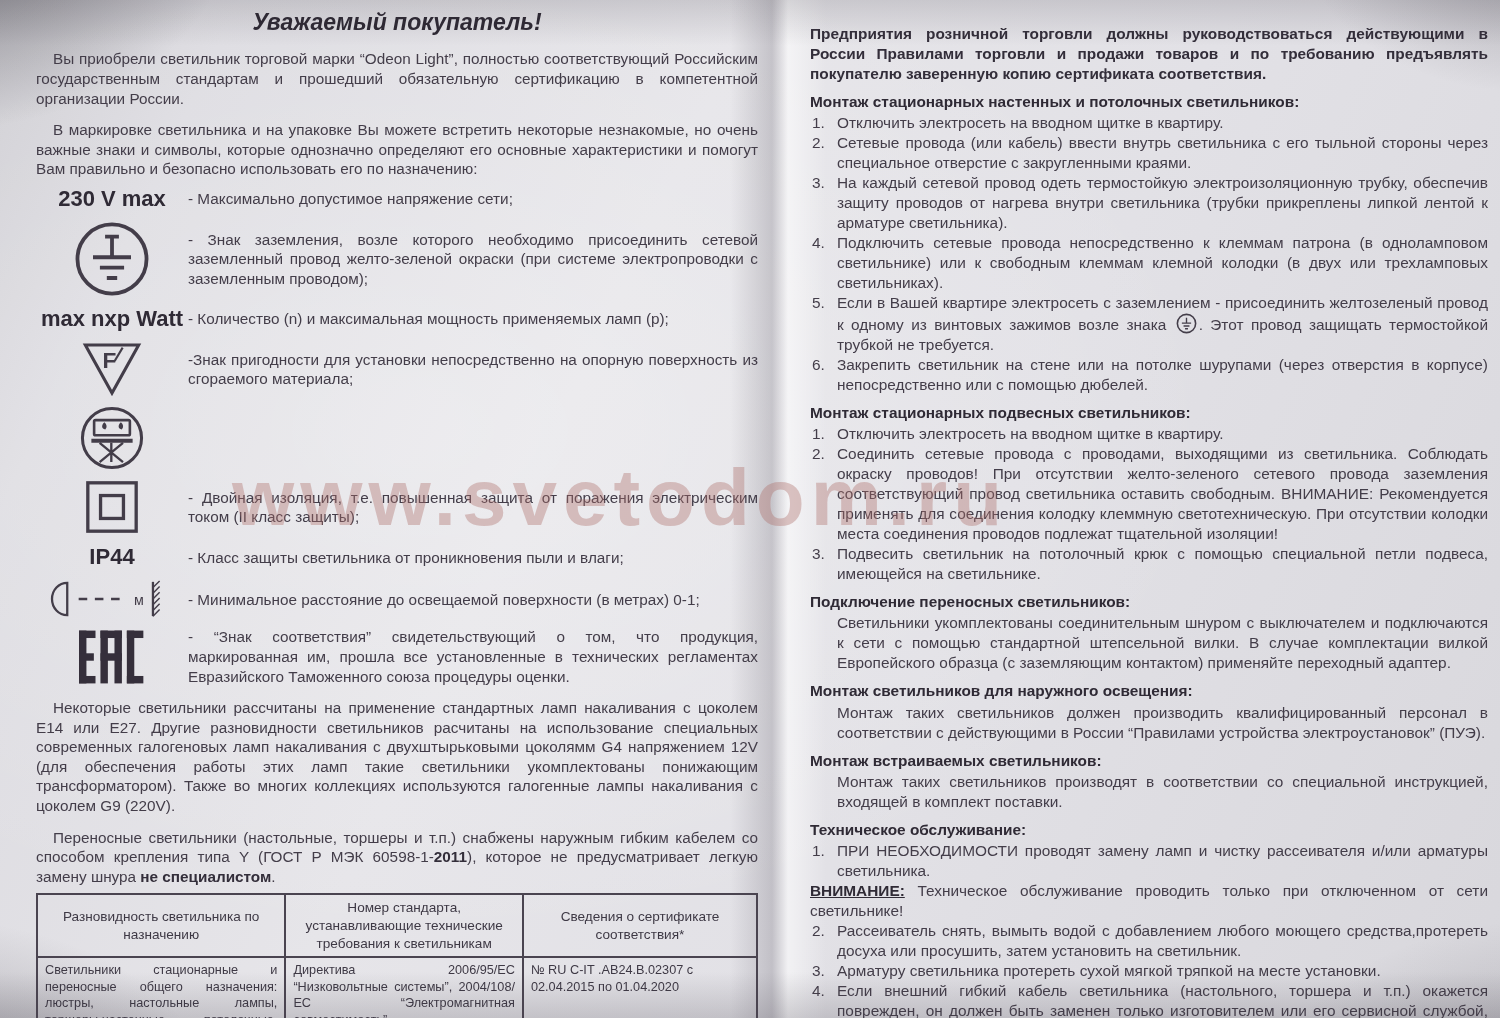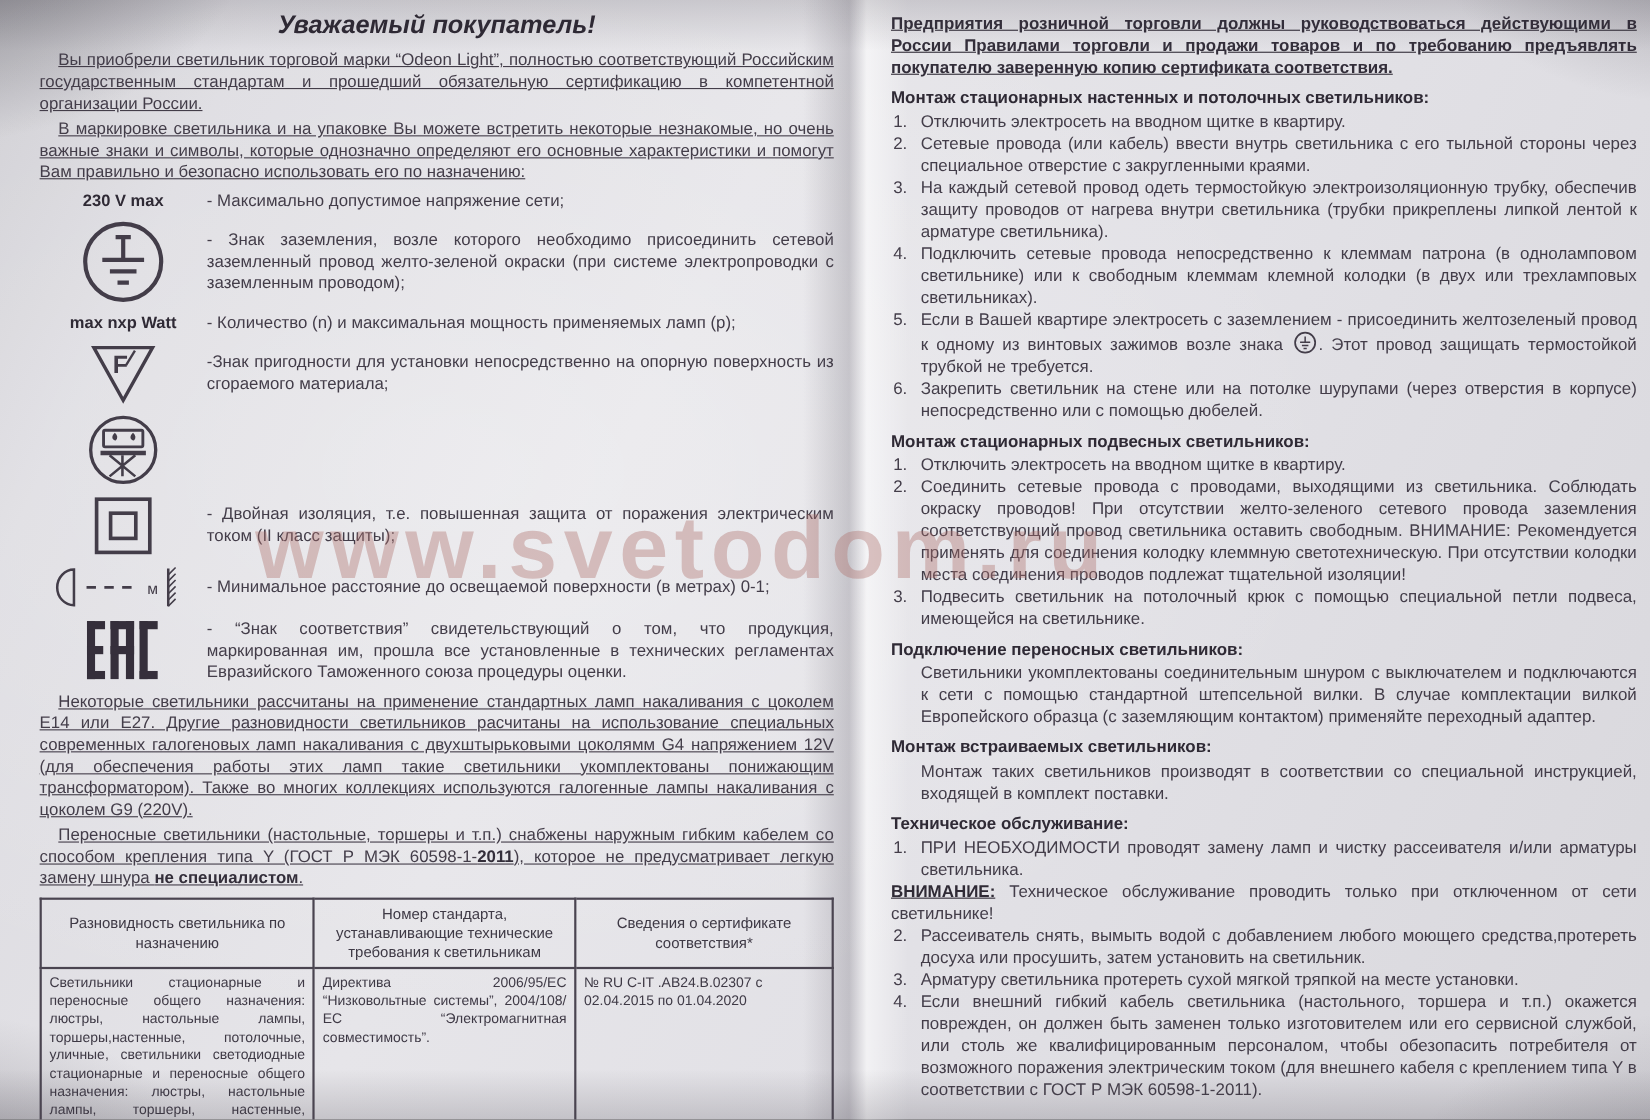--- a/index.html
+++ b/index.html
@@ -28,7 +28,7 @@
   .page-left  { left:36px;  width:722px; top:6px;  font-size:15.3px; line-height:1.28; }
   .page-right { left:810px; width:678px; top:12px; font-size:15.4px; line-height:1.3; }
   .title { margin:2px 0 8px; text-align:center; font-size:23px; font-weight:bold; font-style:italic; color:#2e2934; }
-  .para { margin:0 0 4px; text-align:justify;text-decoration:underline; }
+  .para { margin:12px 0 4px; text-align:justify; }
   .indent { text-indent:17px; }
   .bold { font-weight:bold; color:#332e3a; }
   b { color:#332e3a; }

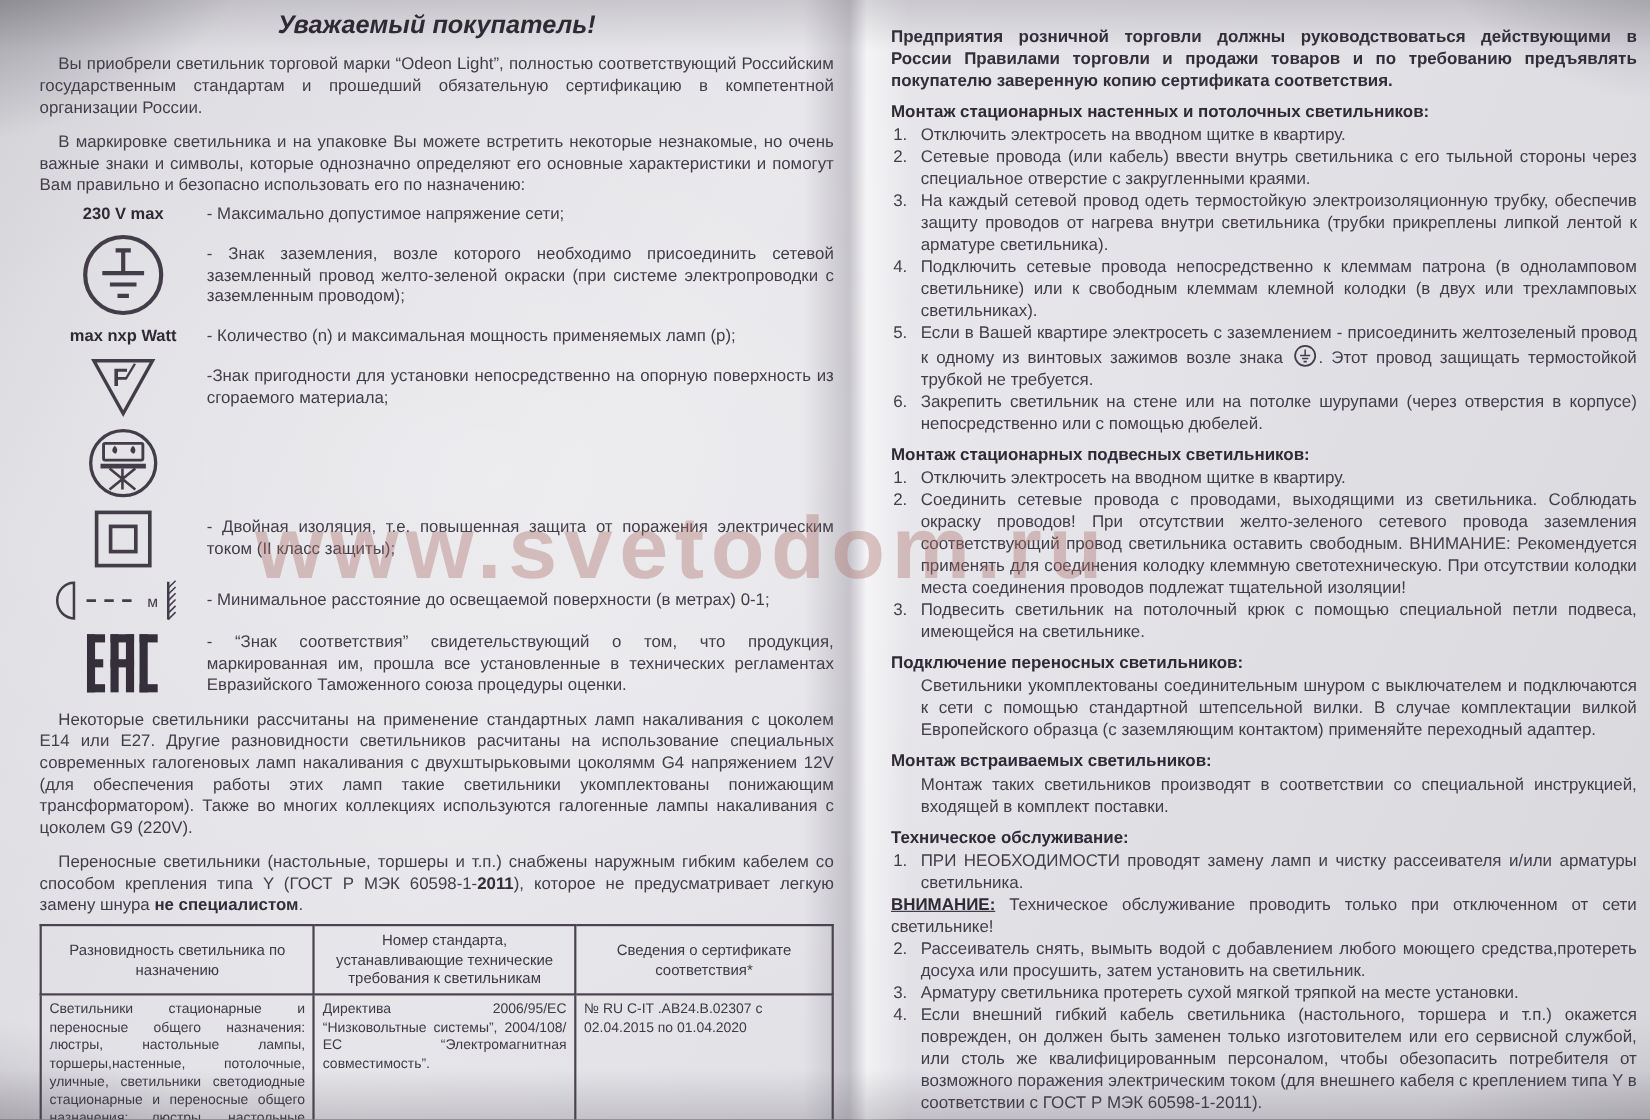--- a/index.html
+++ b/index.html
@@ -36,7 +36,7 @@
   .symbols { margin:6px 0 4px; }
   .sym-row { display:flex; align-items:center; margin-bottom:8px; }
   .sym-cell { flex:0 0 152px; text-align:center; }
-  .sym-label { font-weight:bold; font-size:15px; color:#2f2a35; white-space:nowrap; }
+  .sym-label { font-weight:bold; font-size:22px; color:#2f2a35; white-space:nowrap; }
   .sym-text { flex:1; text-align:justify; }
   svg.sym-svg { display:block; margin:0 auto; }
   

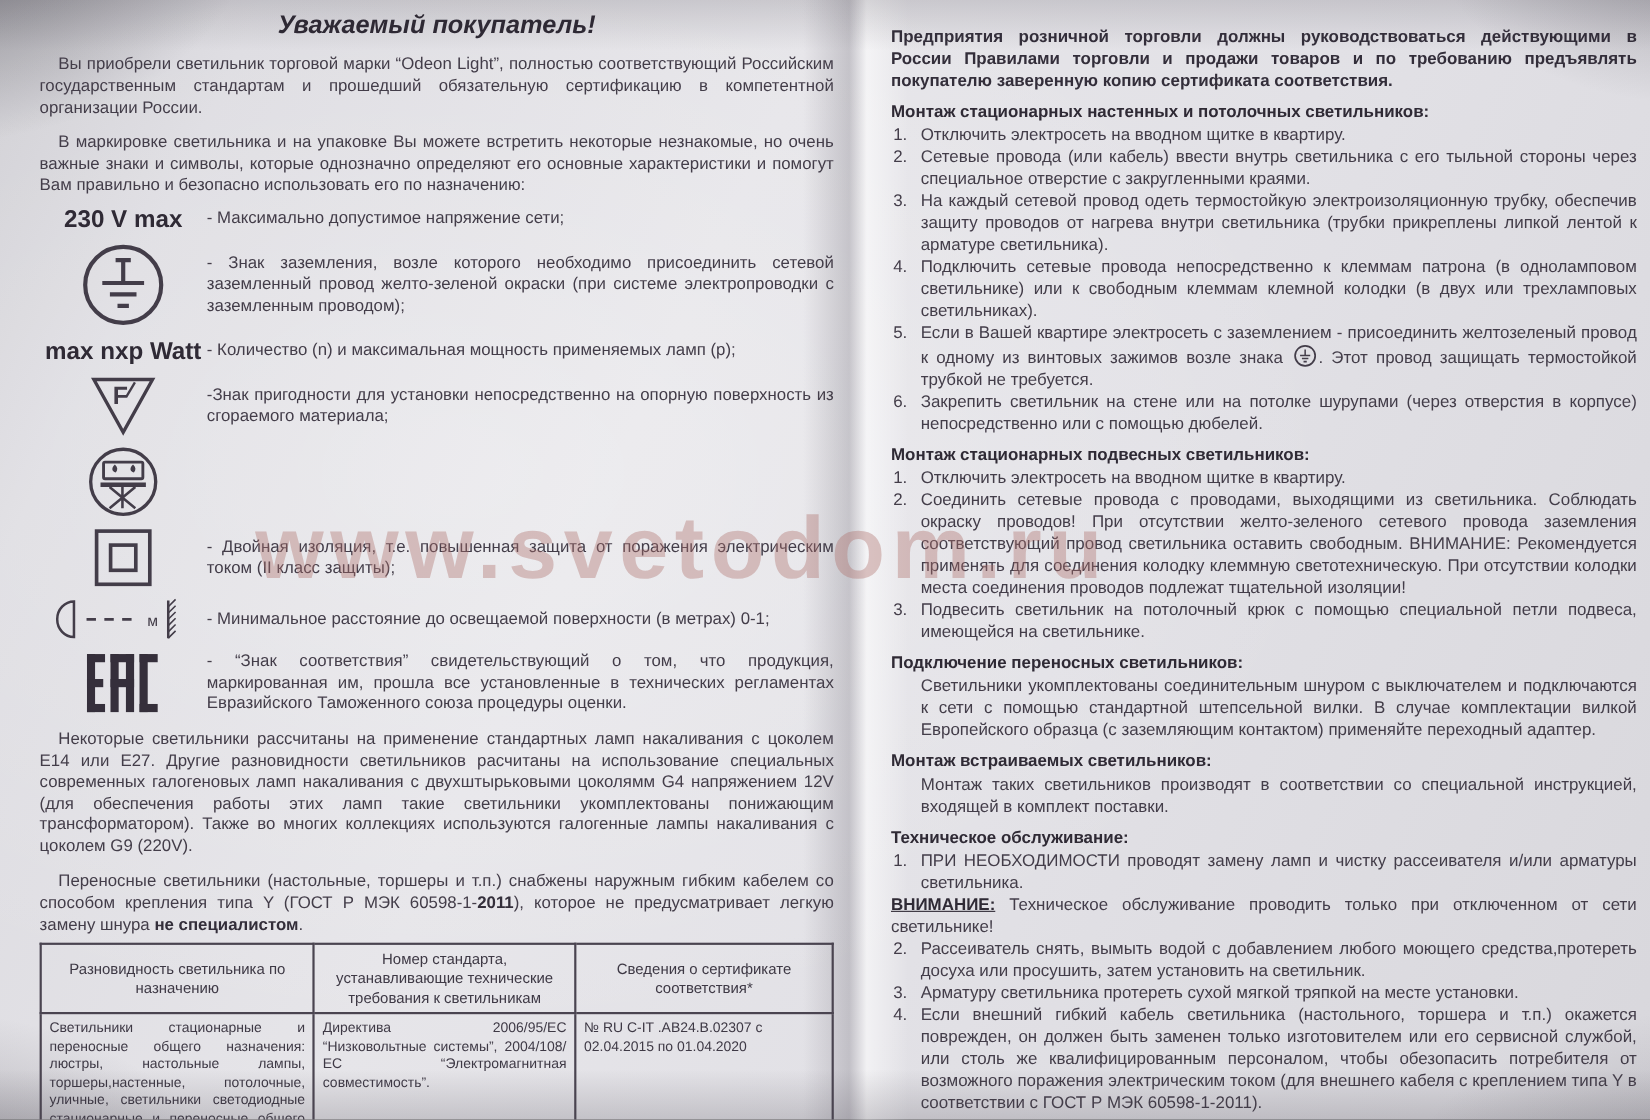--- a/index.html
+++ b/index.html
@@ -120,6 +120,10 @@
         <div class="sym-text">- Двойная изоляция, т.е. повышенная защита от поражения электрическим током (II класс защиты);</div>
       </div>
 
+      <div class="sym-row">
+        <div class="sym-cell"><span class="sym-label">IP44</span></div>
+        <div class="sym-text">- Класс защиты светильника от проникновения пыли и влаги;</div>
+      </div>
 
       <div class="sym-row">
         <div class="sym-cell">

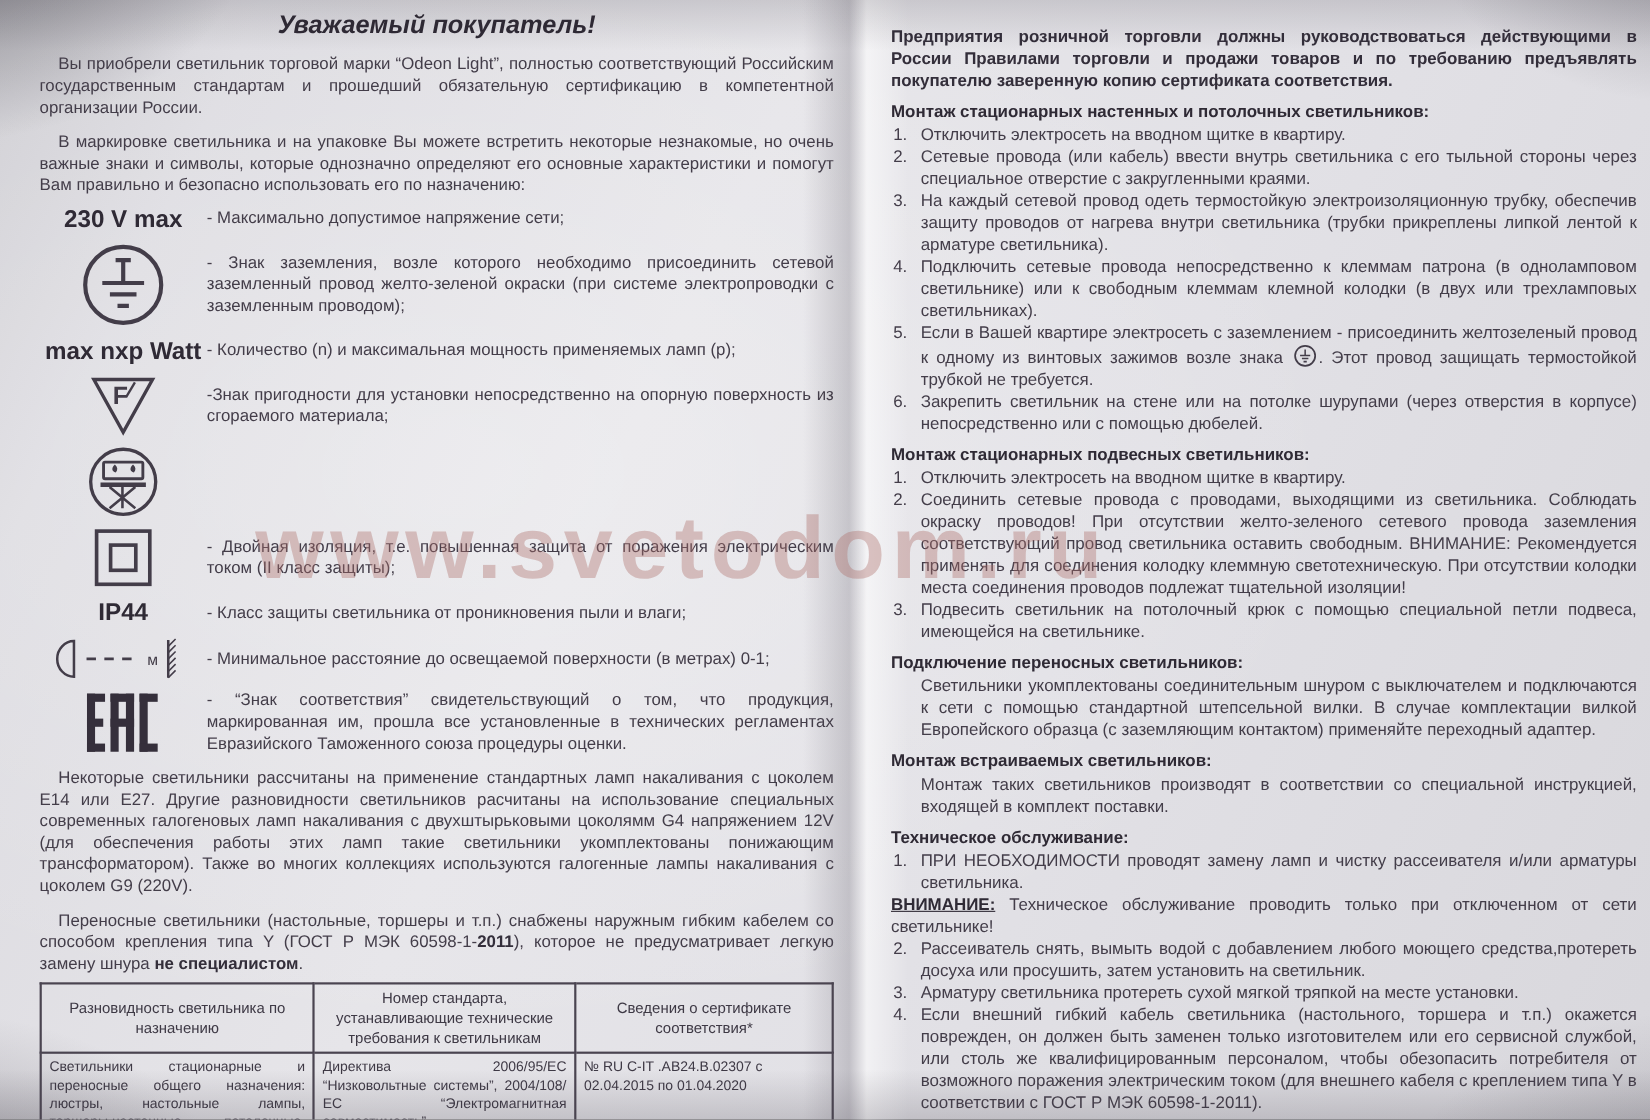--- a/index.html
+++ b/index.html
@@ -215,6 +215,10 @@
       <div class="sec-body">Светильники укомплектованы соединительным шнуром с выключателем и подключаются к сети с помощью стандартной штепсельной вилки. В случае комплектации вилкой Европейского образца (с заземляющим контактом) применяйте переходный адаптер.</div>
     </div>
 
+    <div class="section">
+      <div class="sec-title">Монтаж светильников для наружного освещения:</div>
+      <div class="sec-body">Монтаж таких светильников должен производить квалифицированный персонал в соответствии с действующими в России “Правилами устройства электроустановок” (ПУЭ).</div>
+    </div>
 
     <div class="section">
       <div class="sec-title">Монтаж встраиваемых светильников:</div>

